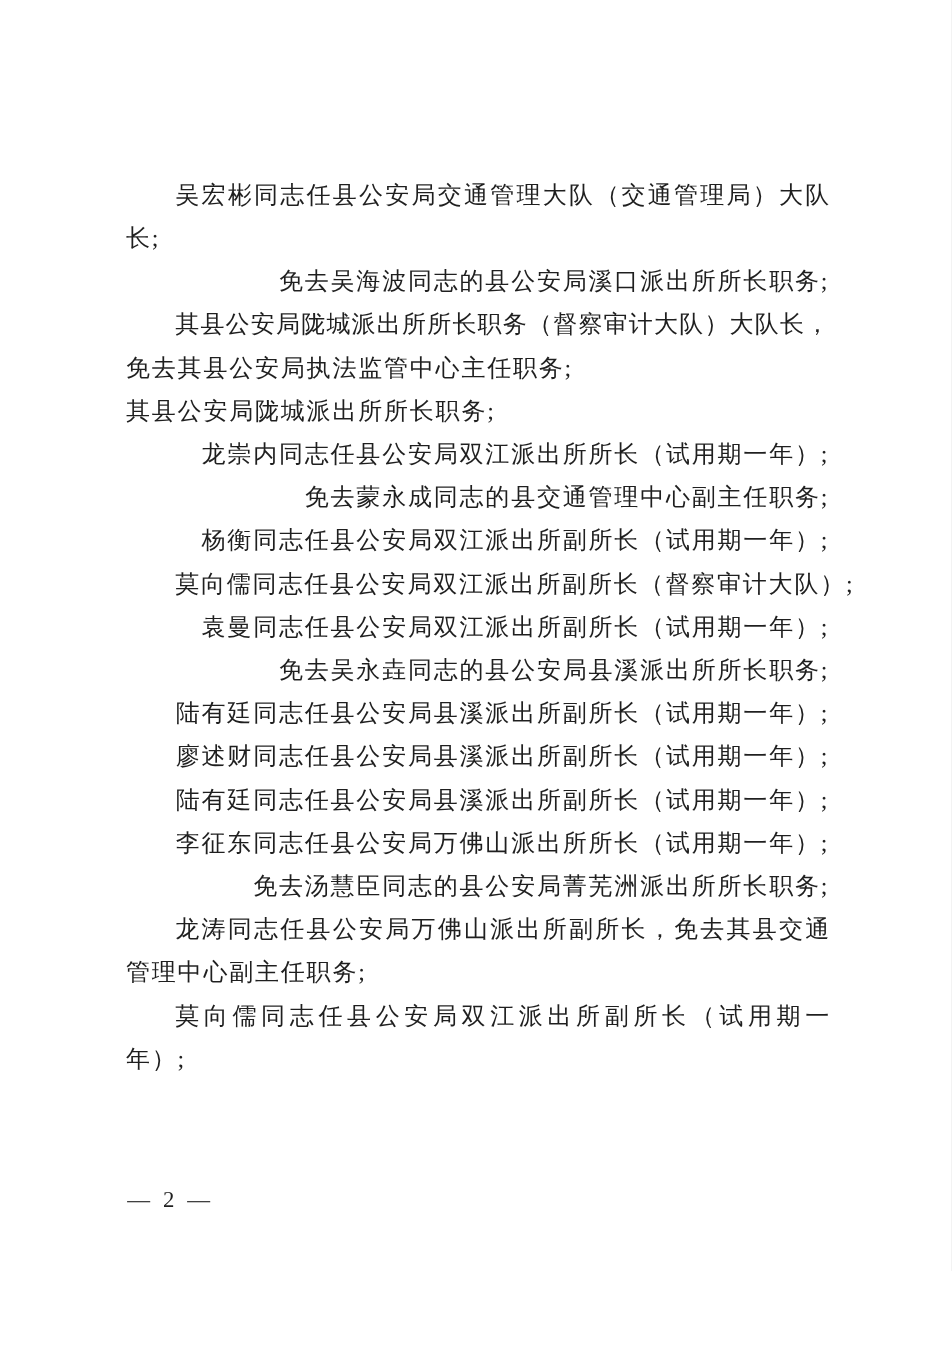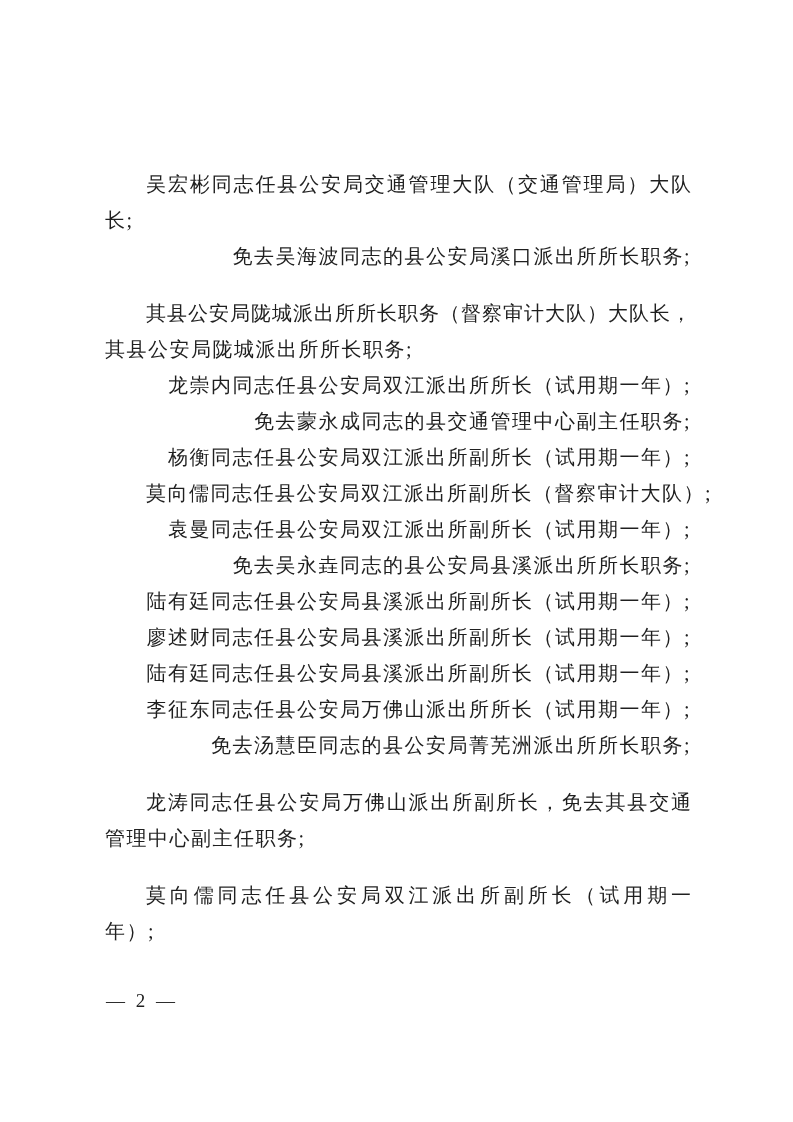--- a/index.html
+++ b/index.html
@@ -40,7 +40,6 @@
     text-align: justify;
     text-align-last: justify;
     text-justify: inter-ideograph;
-    margin-top: 21px;
   }
   .page-number {
     position: absolute;

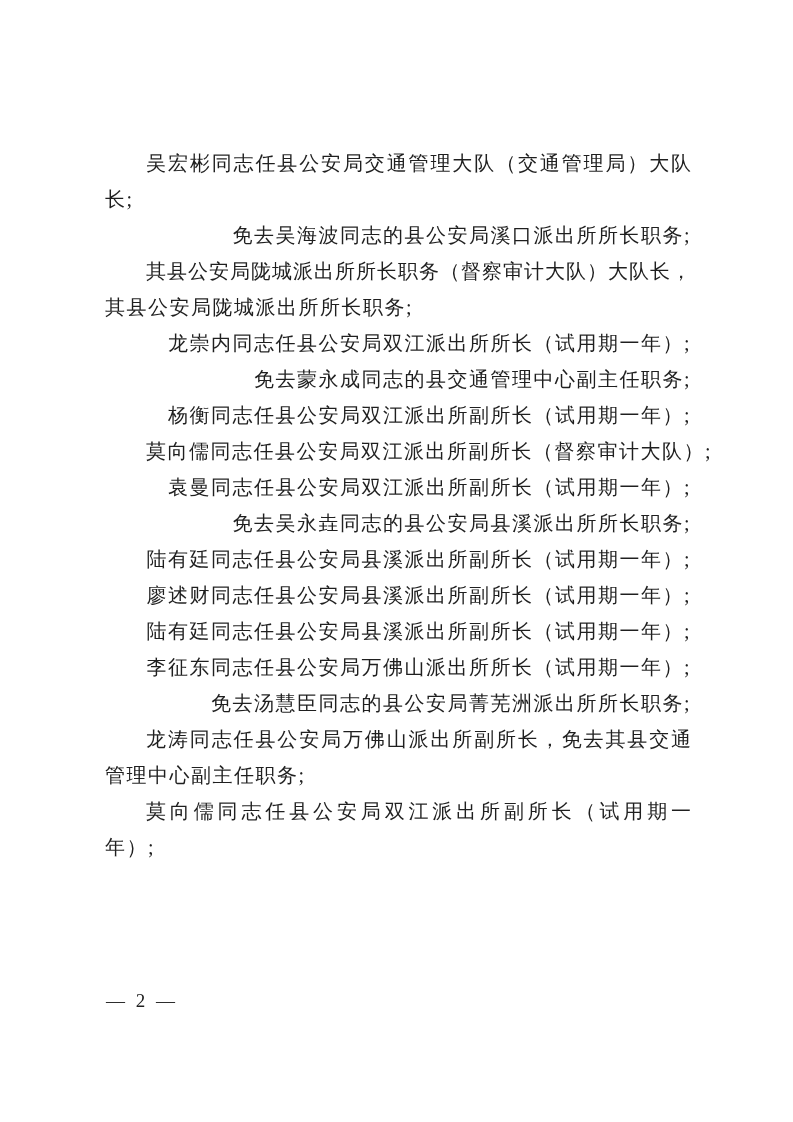--- a/index.html
+++ b/index.html
@@ -59,6 +59,7 @@
       <div class="line">长;</div>
       <div class="line indent">免去吴海波同志的县公安局溪口派出所所长职务;</div>
       <div class="line indent stretch">其县公安局陇城派出所所长职务（督察审计大队）大队长，</div>
+      <div class="line">免去其县公安局执法监管中心主任职务;</div>
       <div class="line">其县公安局陇城派出所所长职务;</div>
       <div class="line indent">龙崇内同志任县公安局双江派出所所长（试用期一年）;</div>
       <div class="line indent">免去蒙永成同志的县交通管理中心副主任职务;</div>

